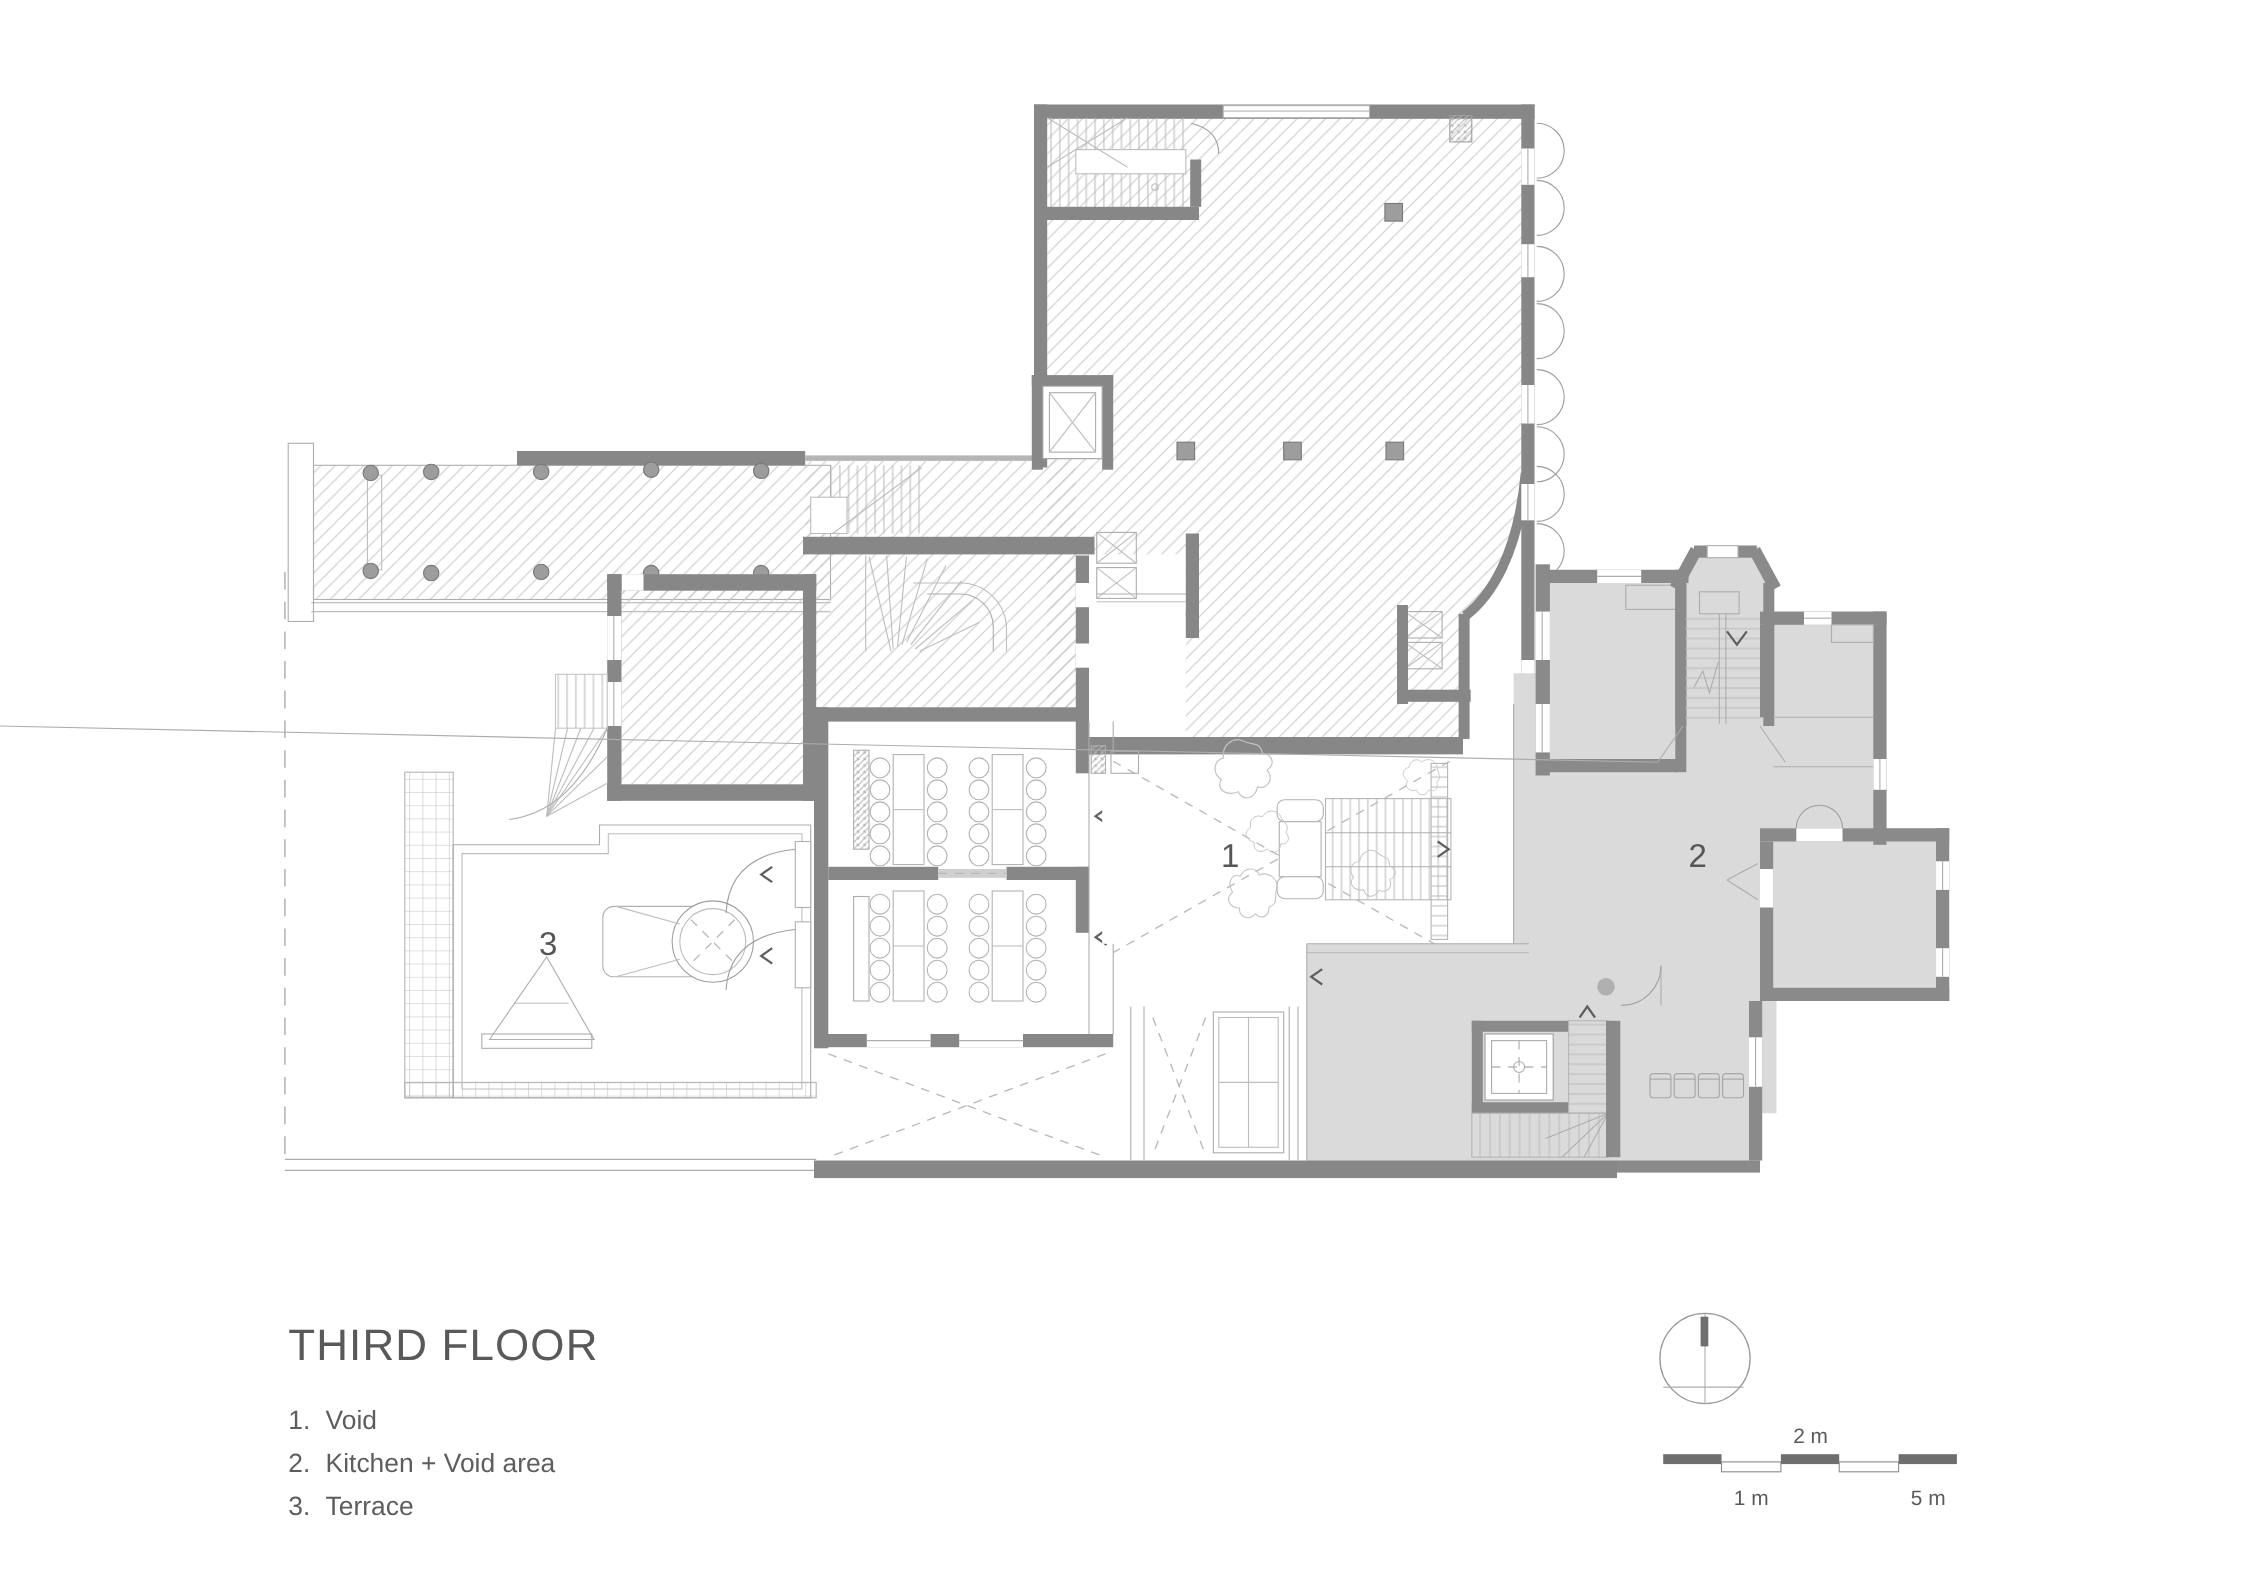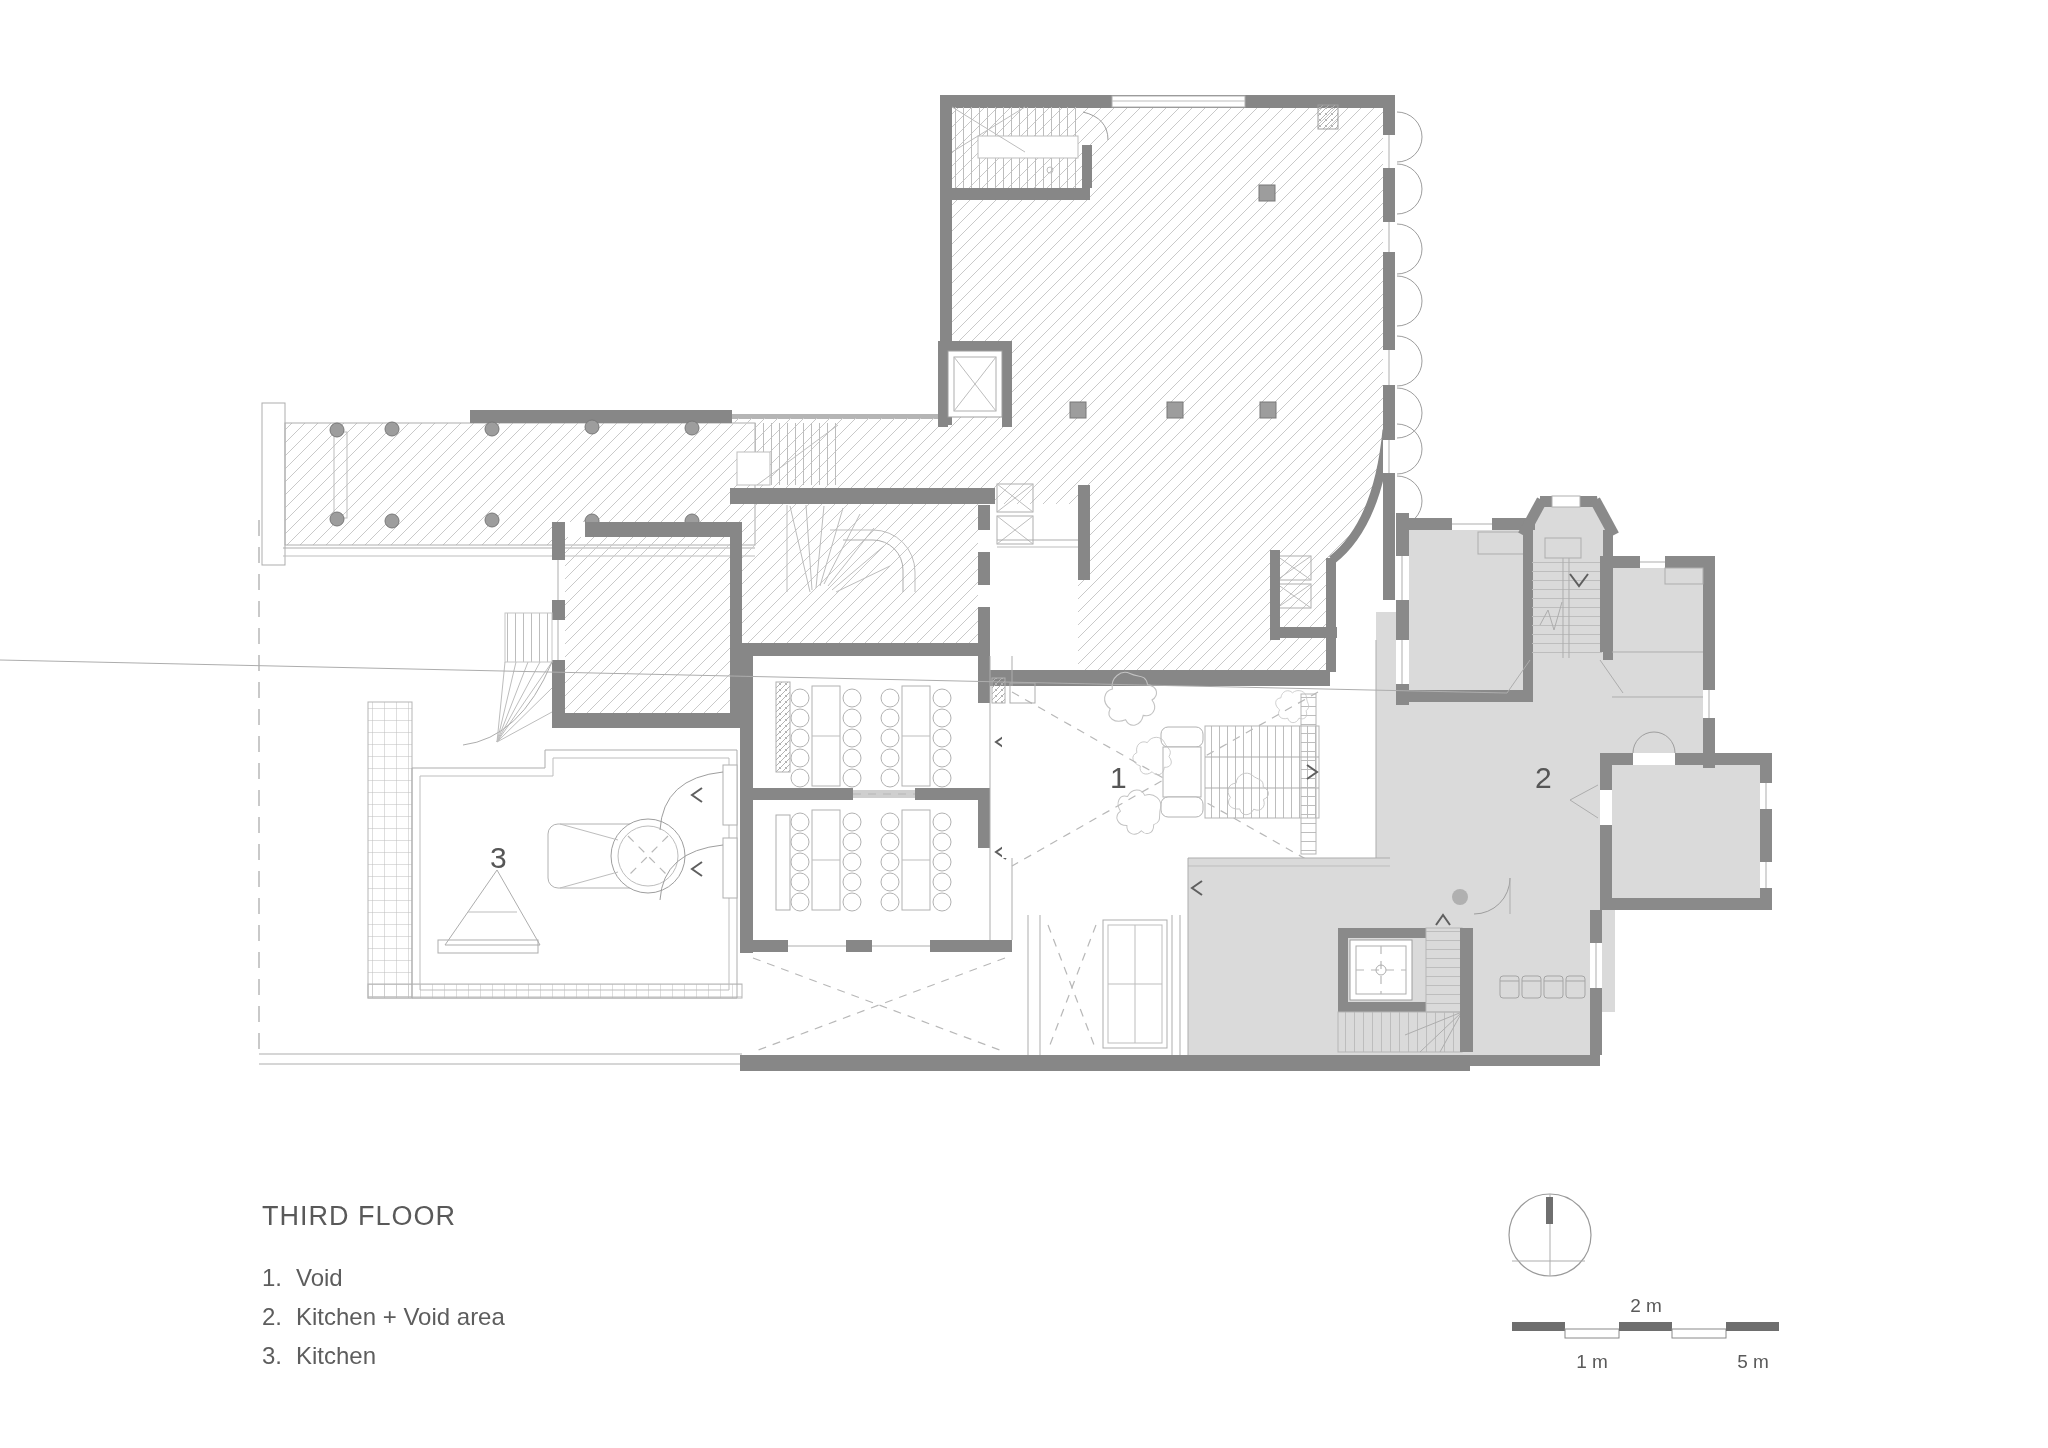--- a/index.html
+++ b/index.html
@@ -22,7 +22,7 @@
   .lbl{font-size:30px;fill:#565656;}
   .slbl{font-size:19px;fill:#5a5a5a;}
   #title-block{position:absolute;left:262px;top:1201px;color:#595959;}
-  #page-title{font-size:27px;letter-spacing:1px;}
+  #page-title{font-size:40px;letter-spacing:1px;}
   #legend{margin-top:32px;font-size:24px;color:#5d5d5d;}
   .legend-row{display:flex;margin-bottom:11px;}
   .legend-num{width:34px;}

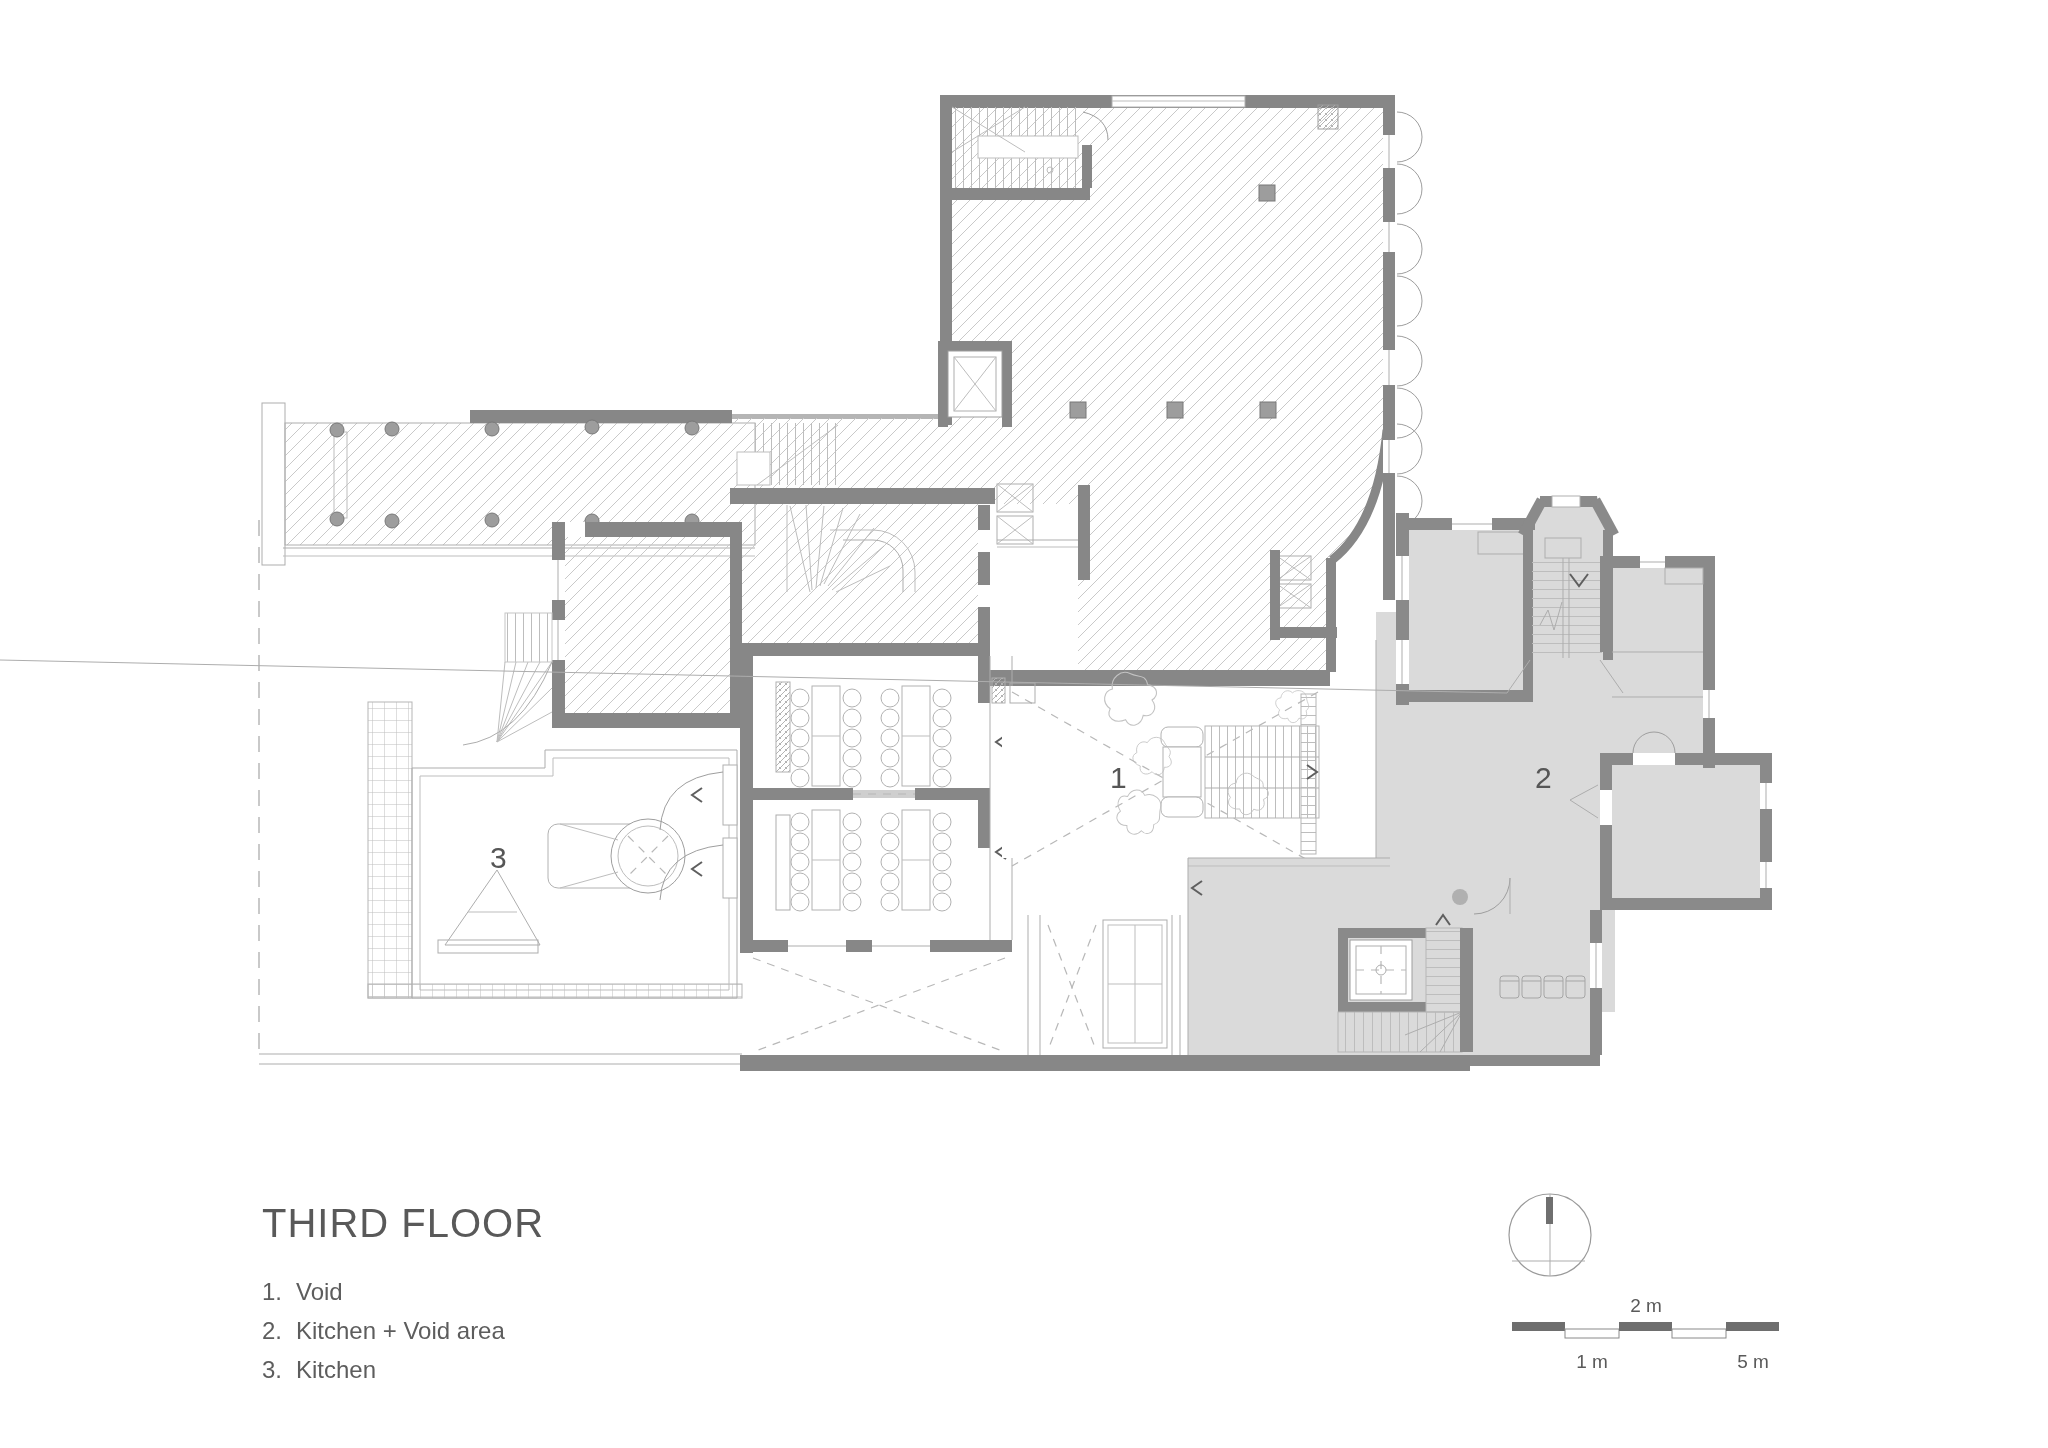--- a/index.html
+++ b/index.html
@@ -539,7 +539,7 @@
     </div>
     <div class="legend-row">
       <span class="legend-num">3.</span>
-      <span>Kitchen</span>
+      <span>Terrace</span>
     </div>
   </div>
 </div>

